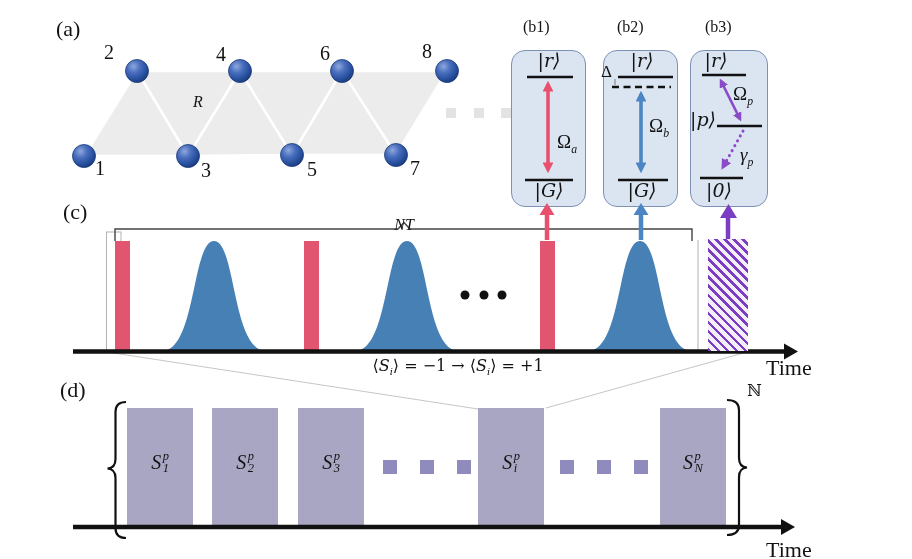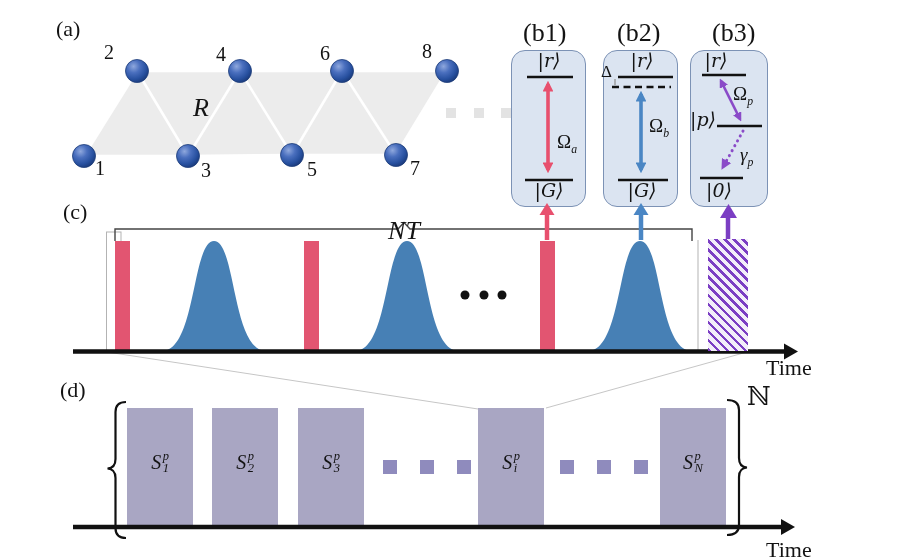--- a/index.html
+++ b/index.html
@@ -11,7 +11,7 @@
   .it{font-style:italic;}
   .math{font-family:"DejaVu Serif","DejaVu Sans",serif;}
   .s17{font-size:17px;} .s19{font-size:19px;} .s20{font-size:20px;}
-  .s21{font-size:26px;text-align:right;} .s22{font-size:22px;}
+  .s21{font-size:16px;text-align:right;} .s22{font-size:22px;}
   sub.sm{font-size:0.62em;font-style:italic;}
   .panel{position:absolute;top:50px;height:157px;background:#dbe4f1;
          border:1.5px solid #7c92b5;border-radius:14px;box-sizing:border-box;z-index:0;}

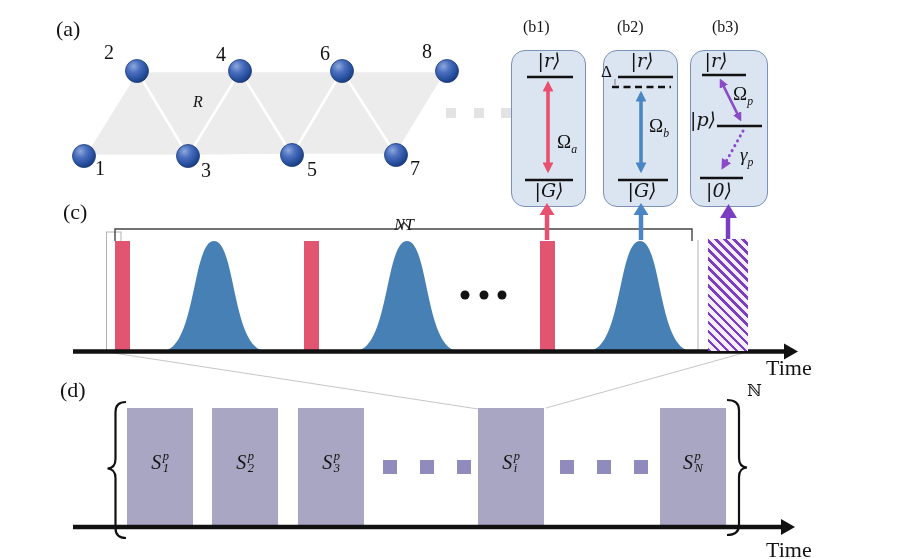--- a/index.html
+++ b/index.html
@@ -192,7 +192,7 @@
   <div class="lbl s19 it math ctr txt" style="left:642px;top:181px;">|G⟩</div>
   <div class="lbl s19 txt" style="left:649px;top:116px;"><span>Ω</span><sub class="sm">b</sub></div>
 
-  <div class="lbl s21 txt" style="left:705px;top:19px;margin-left:7px;">(b3)</div>
+  <div class="lbl s21 txt" style="left:705px;top:19px;">(b3)</div>
   <div class="lbl s19 it math ctr txt" style="left:716px;top:51px;">|r⟩</div>
   <div class="lbl s19 it math txt" style="left:690px;top:110px;">|p⟩</div>
   <div class="lbl s19 it math ctr txt" style="left:719px;top:181px;">|0⟩</div>

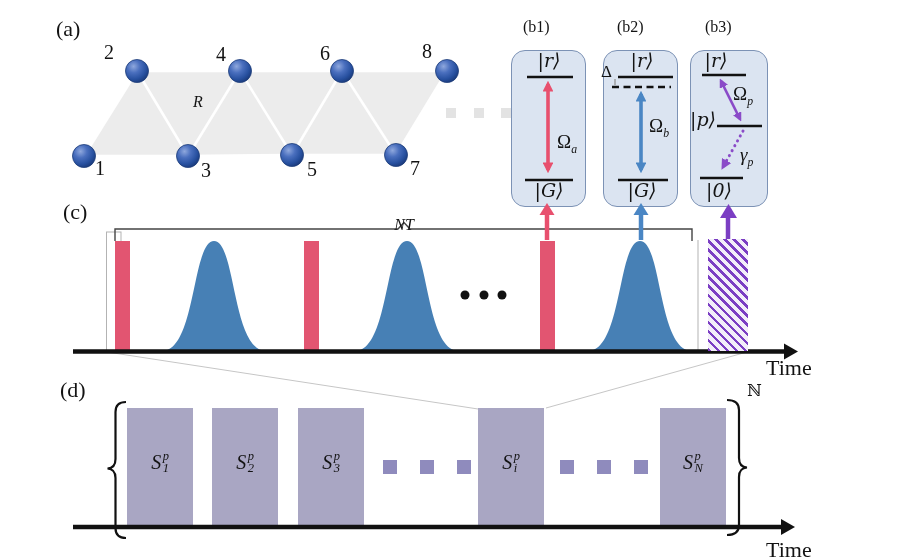--- a/index.html
+++ b/index.html
@@ -201,6 +201,7 @@
 
   <div class="lbl s22 txt" style="left:63px;top:200px;">(c)</div>
   <div class="lbl s21 it ctr txt" style="left:404px;top:197px;margin-top:20px;">NT</div>
+  <div class="lbl s21 math ctr txt" style="left:458px;top:358px;"><span>⟨</span><span class="it">S</span><sub class="sm">i</sub><span>⟩ = −1 → ⟨</span><span class="it">S</span><sub class="sm">i</sub><span>⟩ = +1</span></div>
   <div class="lbl s22 txt" style="left:766px;top:356px;">Time</div>
 
   <div class="lbl s22 txt" style="left:60px;top:378px;">(d)</div>

